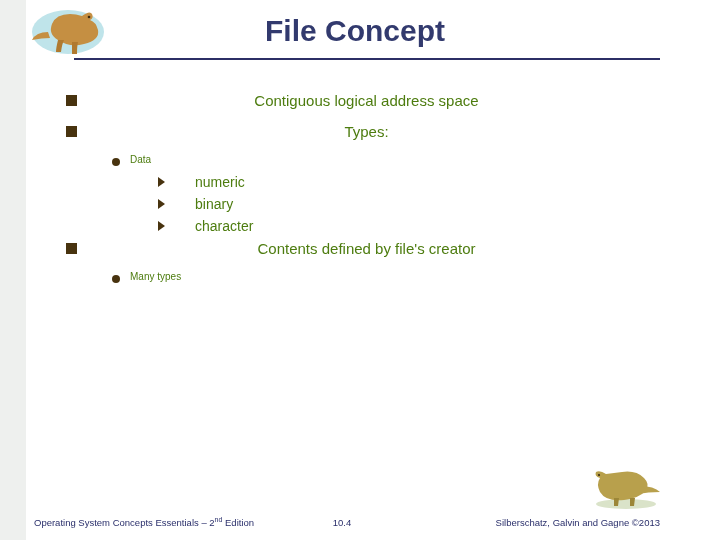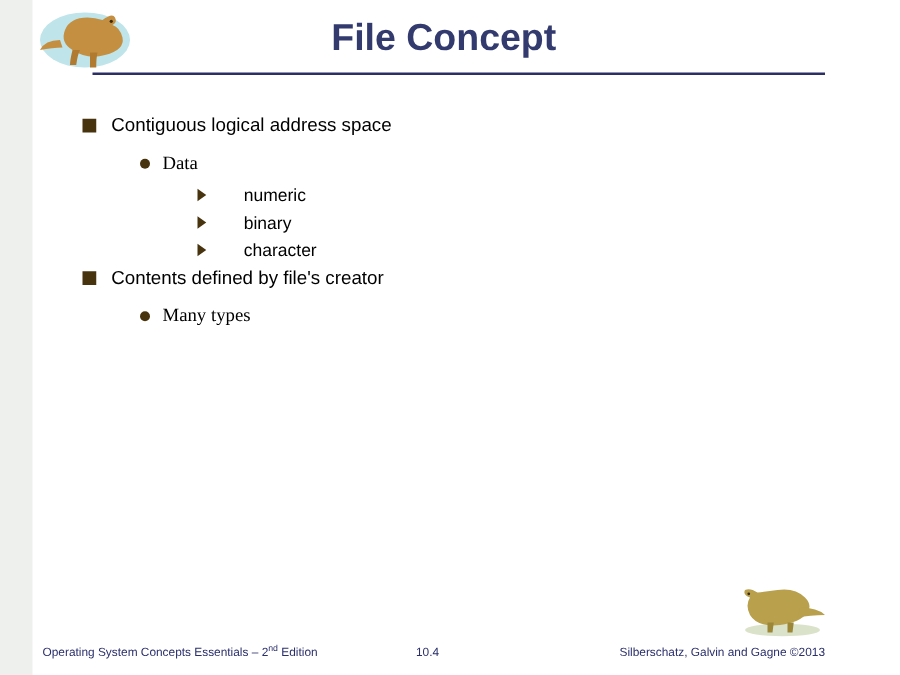--- a/index.html
+++ b/index.html
@@ -63,7 +63,8 @@
     top: 86px;
     right: 40px;
     font-size: 15px;
-    color: #000000;
+    color: #4d7c0f;
+    text-align: center;
   }
   .lvl1 {
     margin: 6px 0 14px 0;

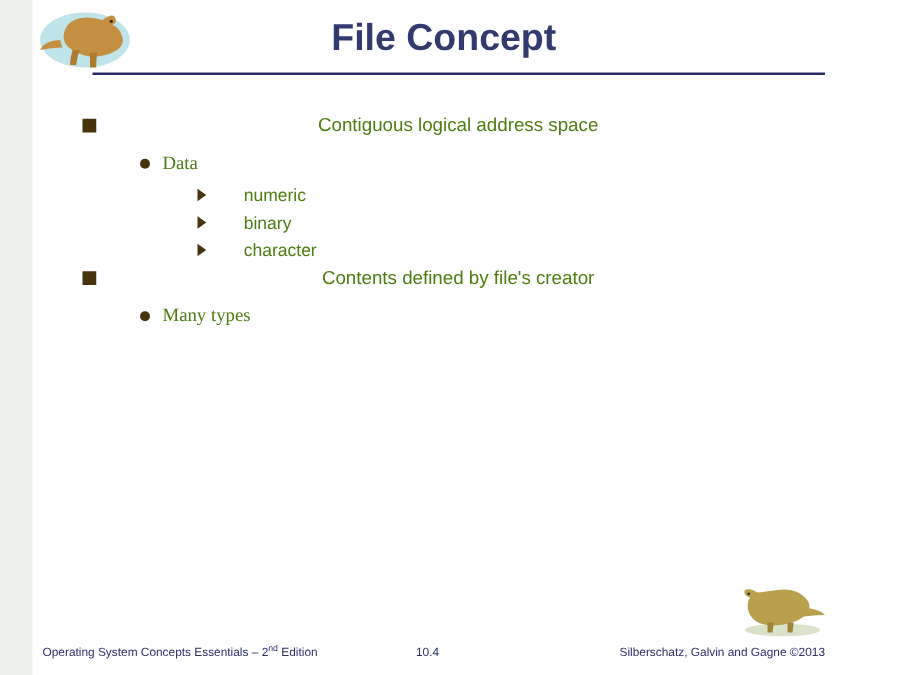--- a/index.html
+++ b/index.html
@@ -194,6 +194,10 @@
       <div class="txt">Contiguous logical address space</div>
     </div>
 
+    <div class="lvl1">
+      <div class="sq"></div>
+      <div class="txt">Types:</div>
+    </div>
 
     <div class="lvl2">
       <div class="dot"></div>

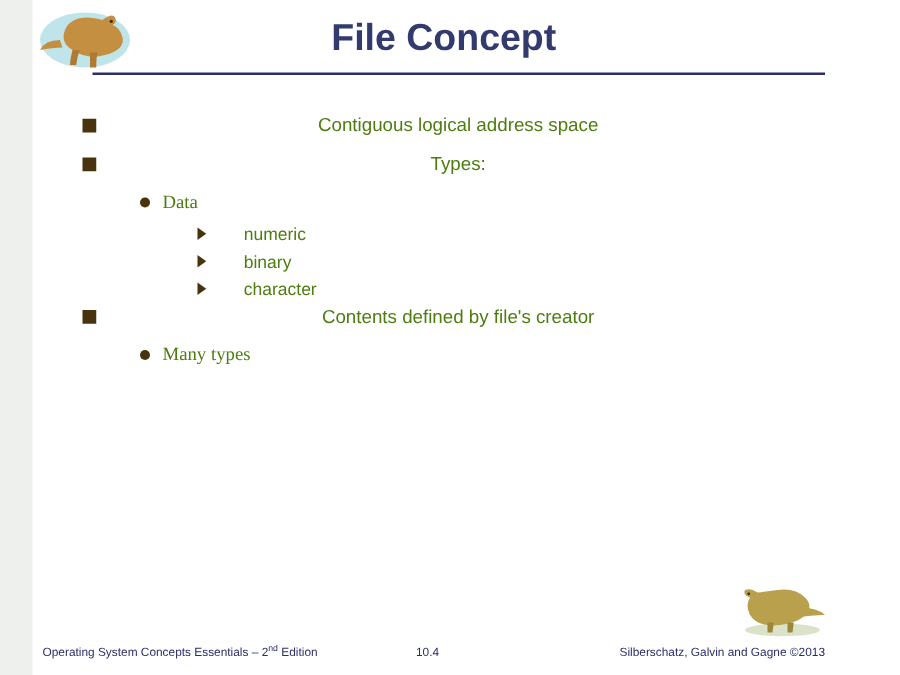--- a/index.html
+++ b/index.html
@@ -86,8 +86,7 @@
     margin: 4px 0 8px 46px;
     display: flex;
     align-items: flex-start;
-    font-size: 15px;
-    font-family: Liberation Serif, serif;
+    font-size: 10px;
   }
   .lvl2 .dot {
     width: 8px;

